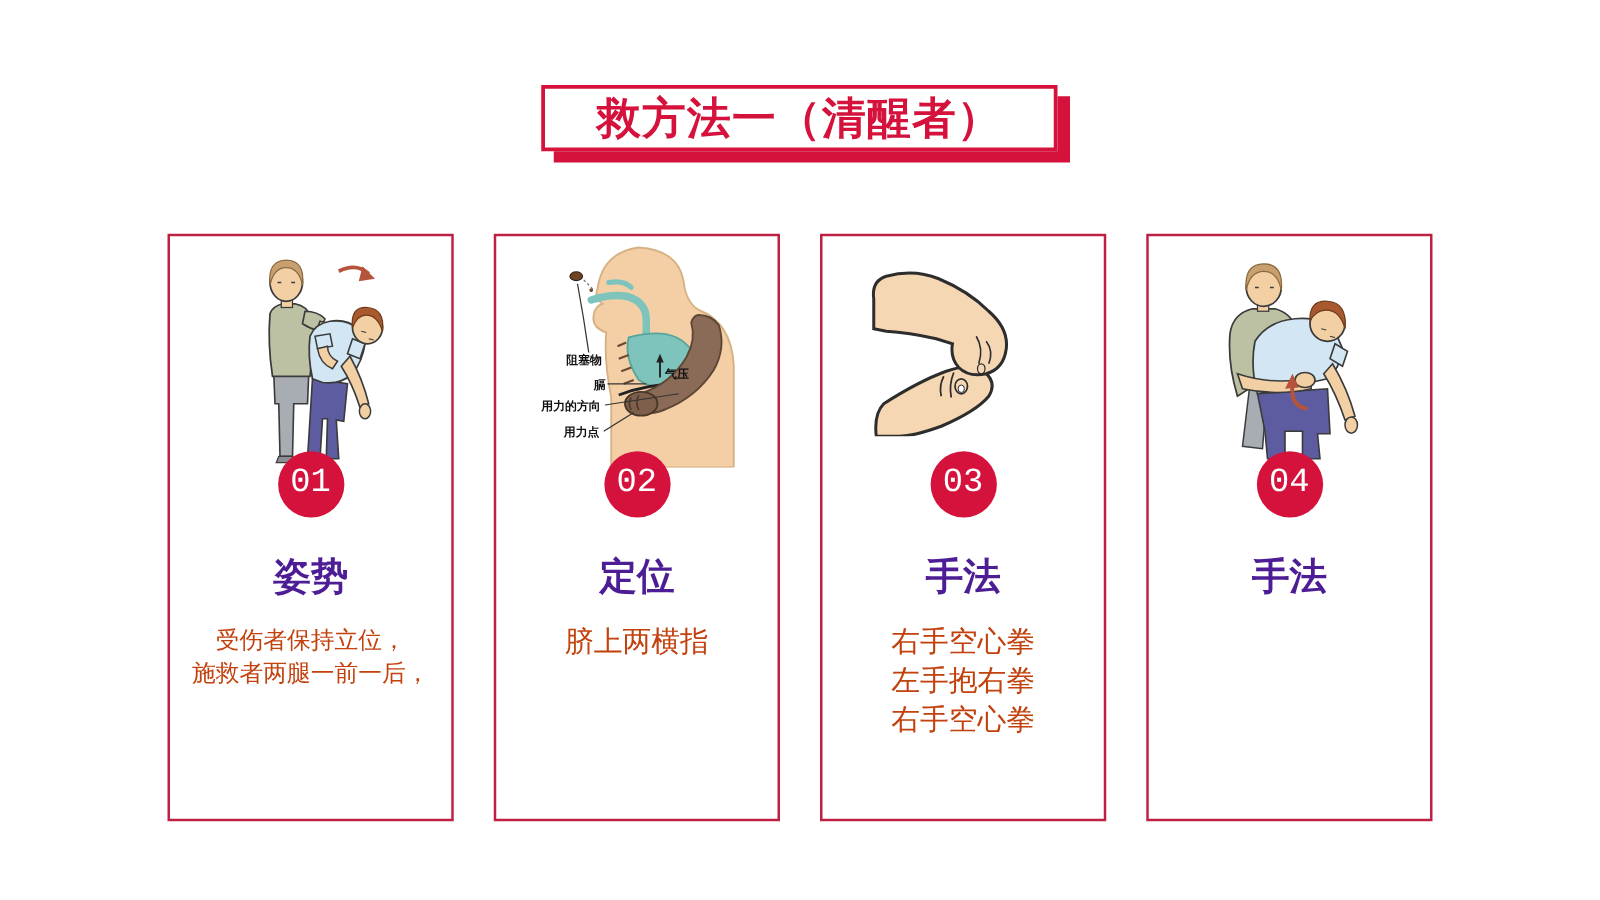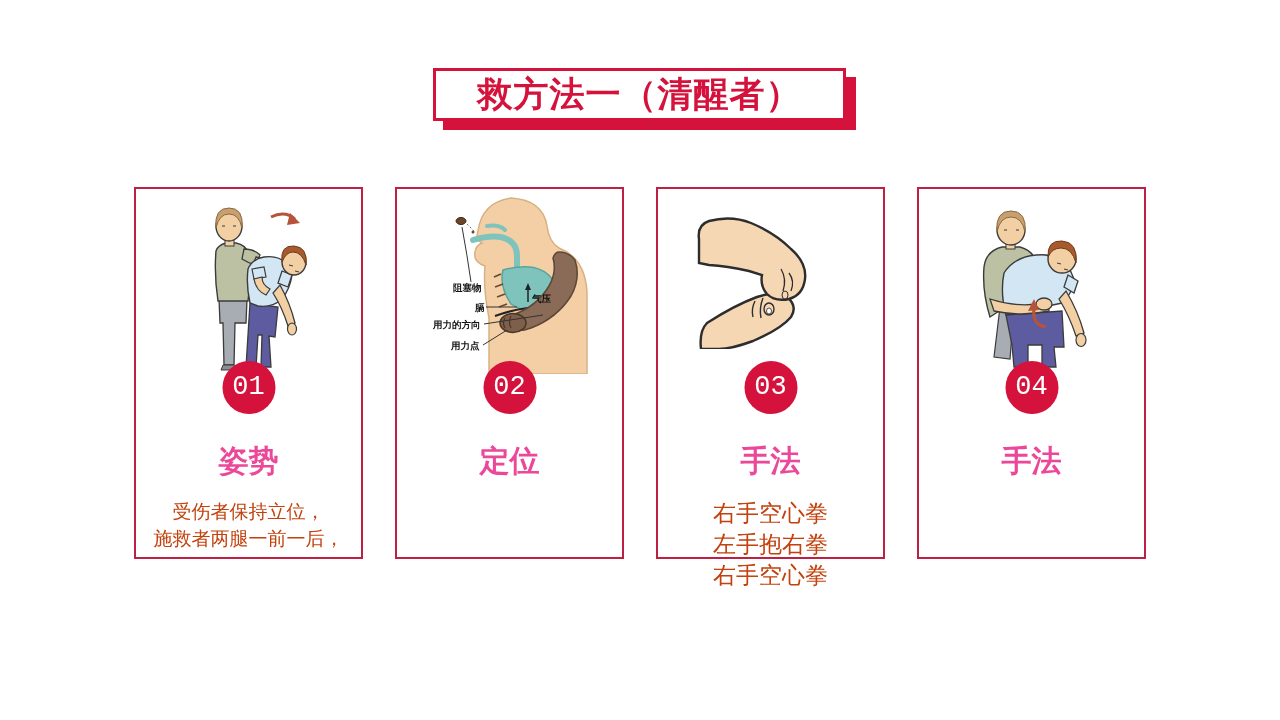--- a/index.html
+++ b/index.html
@@ -16,7 +16,7 @@
 
   
   .cards{position:absolute;left:0;top:187px;width:1280px;display:flex;justify-content:center;gap:32px}
-  .card{position:relative;width:229px;height:372px;border:2px solid #BE2044;box-sizing:border-box;background:#fff}
+  .card{position:relative;width:229px;height:470px;border:2px solid #BE2044;box-sizing:border-box;background:#fff}
   .illo{position:absolute;left:0;top:16px;width:100%;display:flex;justify-content:center;z-index:1}
   .card.c2 .illo{top:5px}
   .card.c3 .illo{top:22px}

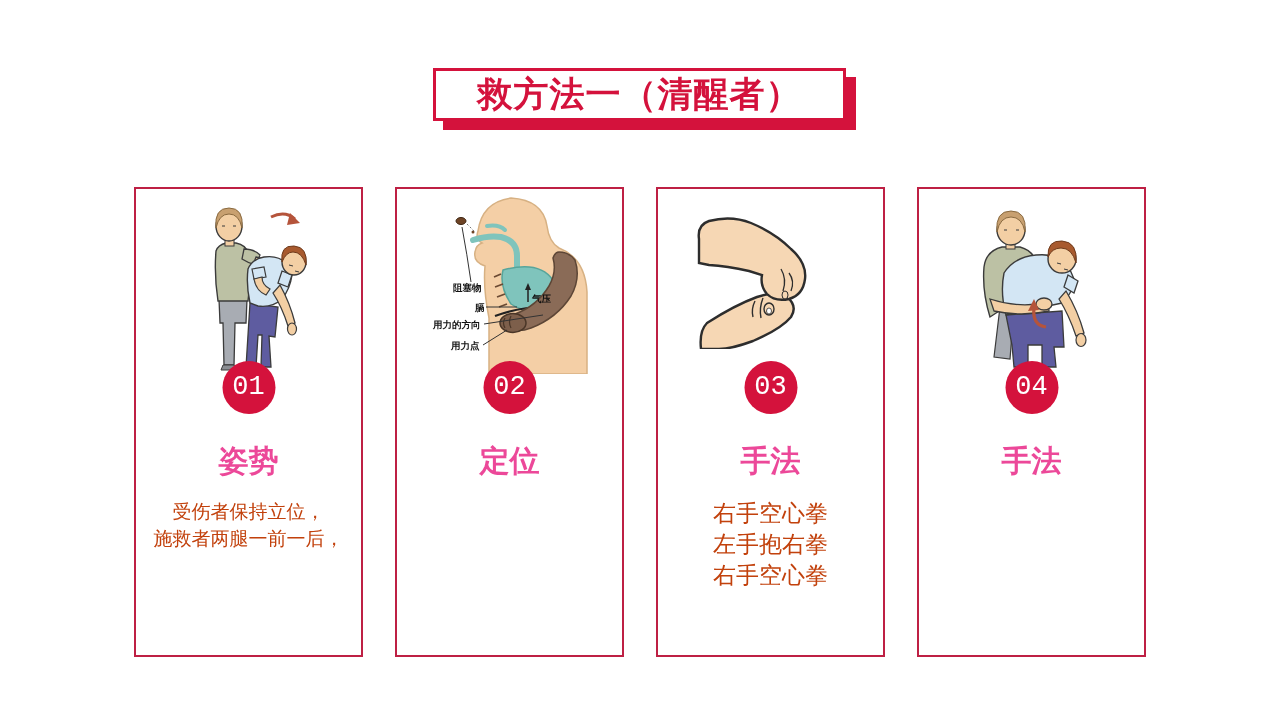--- a/index.html
+++ b/index.html
@@ -25,7 +25,7 @@
        width:53px;height:53px;border-radius:50%;background:#D4123C;color:#ffffff;
        font-size:27px;line-height:53px;text-align:center;z-index:3}
   .heading{position:absolute;left:0;top:252px;width:100%;margin:0;text-align:center;
-           font-size:30px;font-weight:700;color:#ec4899;z-index:2}
+           font-size:30px;font-weight:700;color:#4c1d95;z-index:2}
   .body{position:absolute;left:0;top:311px;width:100%;text-align:center;color:#c2410c;
         font-size:23px;line-height:31px;z-index:2}
   .card.c1 .body{font-size:19px;line-height:27px}

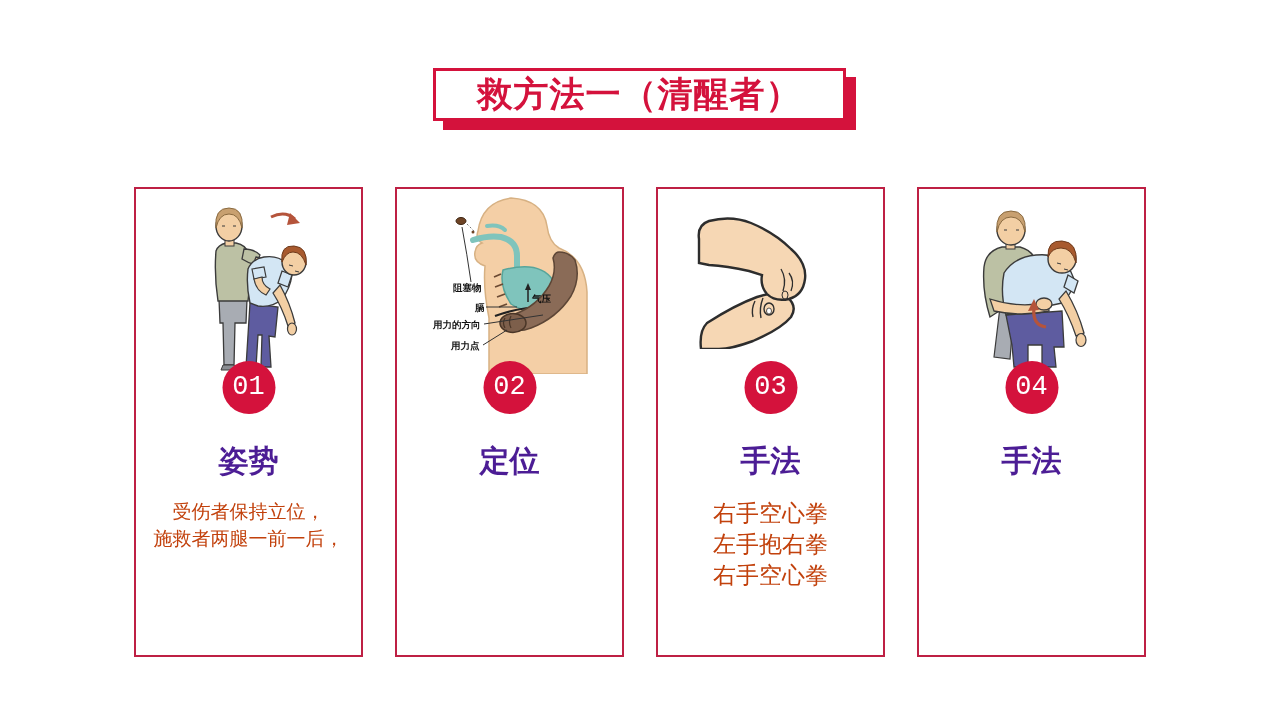--- a/index.html
+++ b/index.html
@@ -130,6 +130,9 @@
       </div>
       <div class="num">02</div>
       <h2 class="heading">定位</h2>
+      <div class="body">
+        <div>脐上两横指</div>
+      </div>
     </section>
 
     <section class="card c3">

